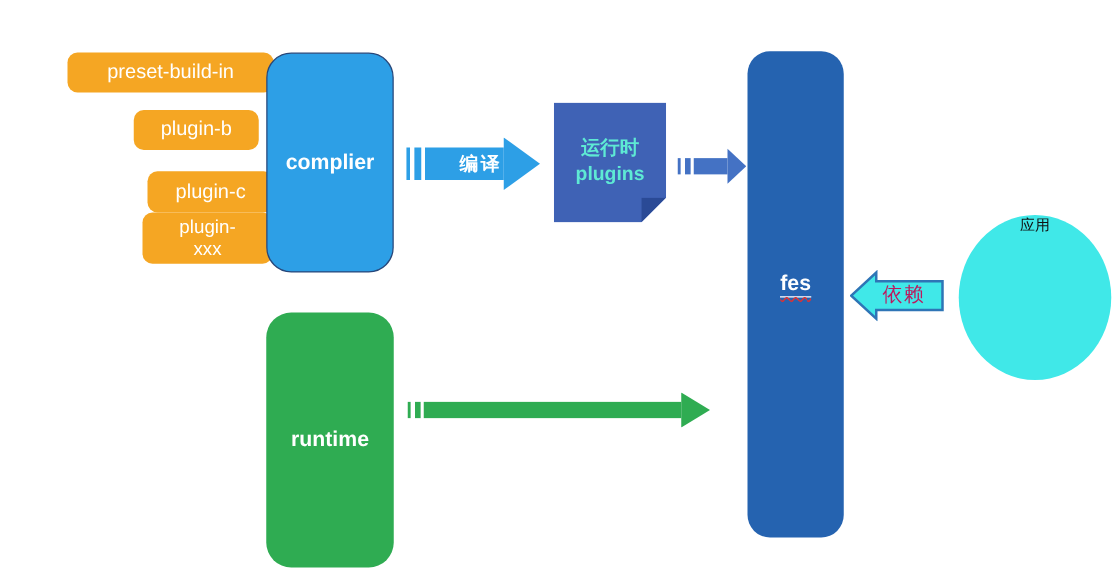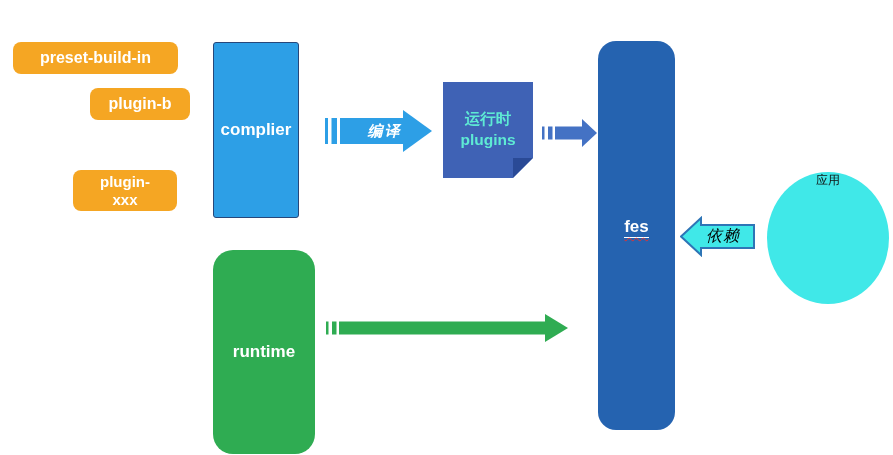--- a/index.html
+++ b/index.html
@@ -25,9 +25,10 @@
     align-items: center;
     justify-content: center;
     font-size: 16px;
-    font-weight: 700;
+    font-weight: 400;
     text-align: center;
     line-height: 1.2;
+    margin-left: 41px;
   }
   .chip-preset   { left: 13px;  top: 42px;  width: 165px; height: 32px; }
   .chip-plugin-b { left: 90px;  top: 88px;  width: 100px; height: 32px; }

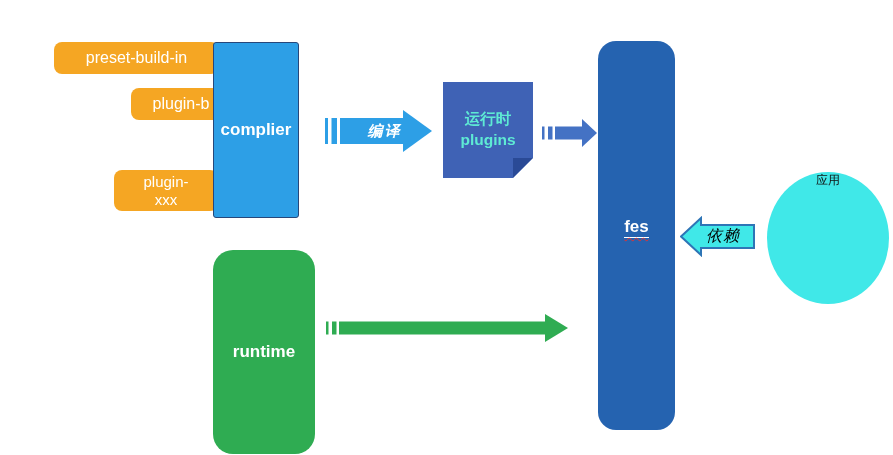--- a/index.html
+++ b/index.html
@@ -31,7 +31,7 @@
     margin-left: 41px;
   }
   .chip-preset   { left: 13px;  top: 42px;  width: 165px; height: 32px; }
-  .chip-plugin-b { left: 90px;  top: 88px;  width: 100px; height: 32px; }
+  .chip-plugin-b { left: 66px;  top: 88px;  width: 100px; height: 32px; }
   .chip-plugin-c { left: 77px;  top: 137px; width: 101px; height: 33px; }
   .chip-plugin-x { left: 73px;  top: 170px; width: 104px; height: 41px; font-size: 15px; }
   .chip-plugin-x .wrap-narrow { display: inline-block; max-width: 64px; }

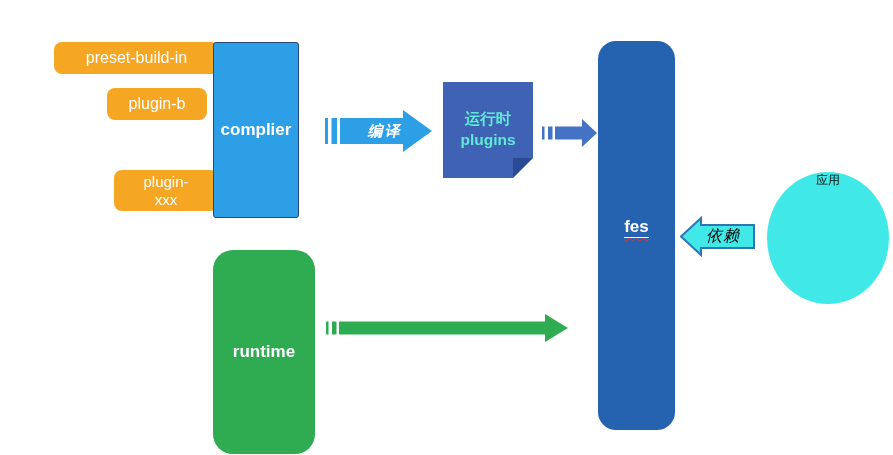--- a/index.html
+++ b/index.html
@@ -46,10 +46,10 @@
     font-weight: 700;
   }
   .node-complier {
-    left: 213px; top: 42px; width: 86px; height: 176px;
+    left: 213px; top: 42px; width: 102px; height: 176px;
     background: var(--light-blue, #2d9fe6);
     border: 1.2px solid var(--complier-border, #27477a);
-    border-radius: 3px;
+    border-radius: 20px;
   }
   .node-runtime {
     left: 213px; top: 250px; width: 102px; height: 204px;

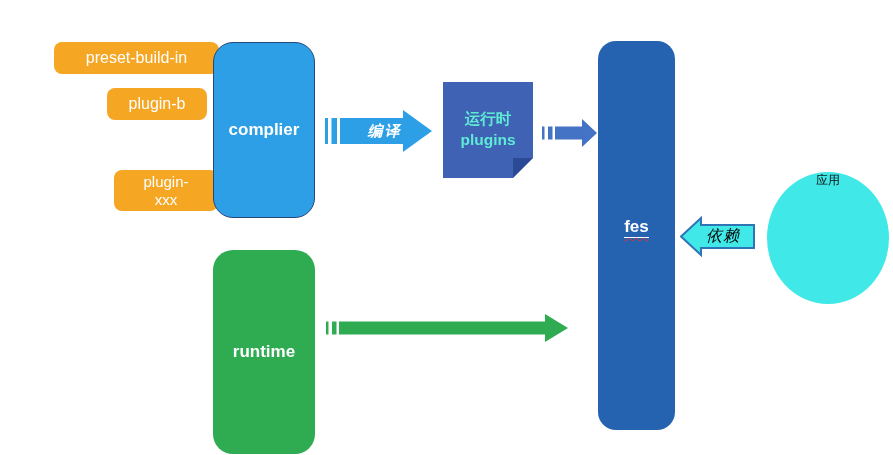--- a/index.html
+++ b/index.html
@@ -107,7 +107,6 @@
     font-weight: 700;
     letter-spacing: 2px;
     padding-left: 12px;
-    font-style: italic;
   }
   .arrow-compile      { left: 325px; top: 110px; width: 107px; height: 42px; }
   .arrow-plugins-fes  { left: 542px; top: 118px; width: 55px;  height: 30px; }

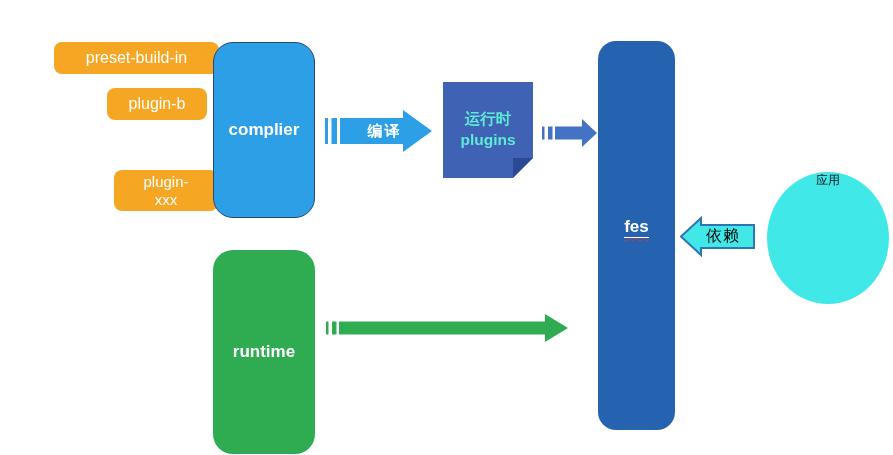--- a/index.html
+++ b/index.html
@@ -144,6 +144,9 @@
   <div class="abs chip chip-plugin-b">
     <span>plugin-b</span>
   </div>
+  <div class="abs chip chip-plugin-c">
+    <span>plugin-c</span>
+  </div>
   <div class="abs chip chip-plugin-x">
     <span class="wrap-narrow">plugin-xxx</span>
   </div>

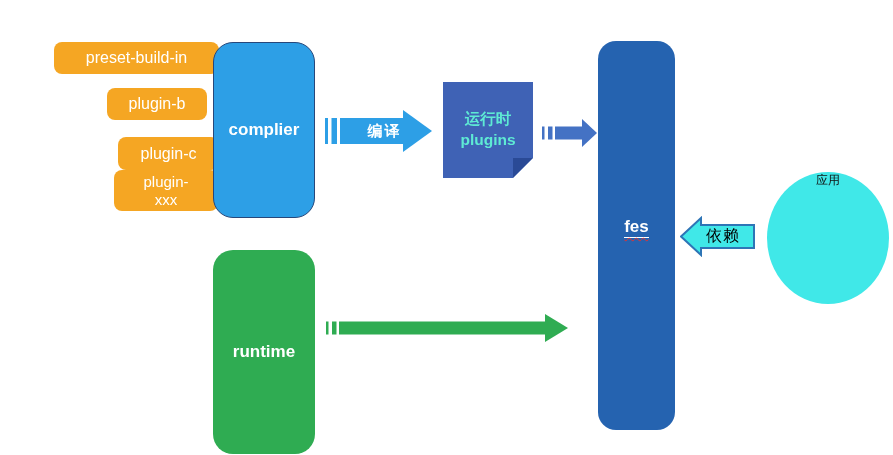--- a/index.html
+++ b/index.html
@@ -112,7 +112,7 @@
   .arrow-plugins-fes  { left: 542px; top: 118px; width: 55px;  height: 30px; }
   .arrow-runtime-fes  { left: 326px; top: 314px; width: 242px; height: 28px; }
   .arrow-depends      { left: 680px; top: 216px; width: 76px;  height: 41px; }
-  .arrow-depends .arrow-label { color: #000000; letter-spacing: 1px; font-weight: 500; font-size: 16px; padding-left: 10px; }
+  .arrow-depends .arrow-label { color: #be185d; letter-spacing: 1px; font-weight: 500; font-size: 16px; padding-left: 10px; }
 
   .fill-lightblue { fill: var(--light-blue, #2d9fe6); }
   .fill-arrowblue { fill: var(--arrow-blue, #4472c4); }

